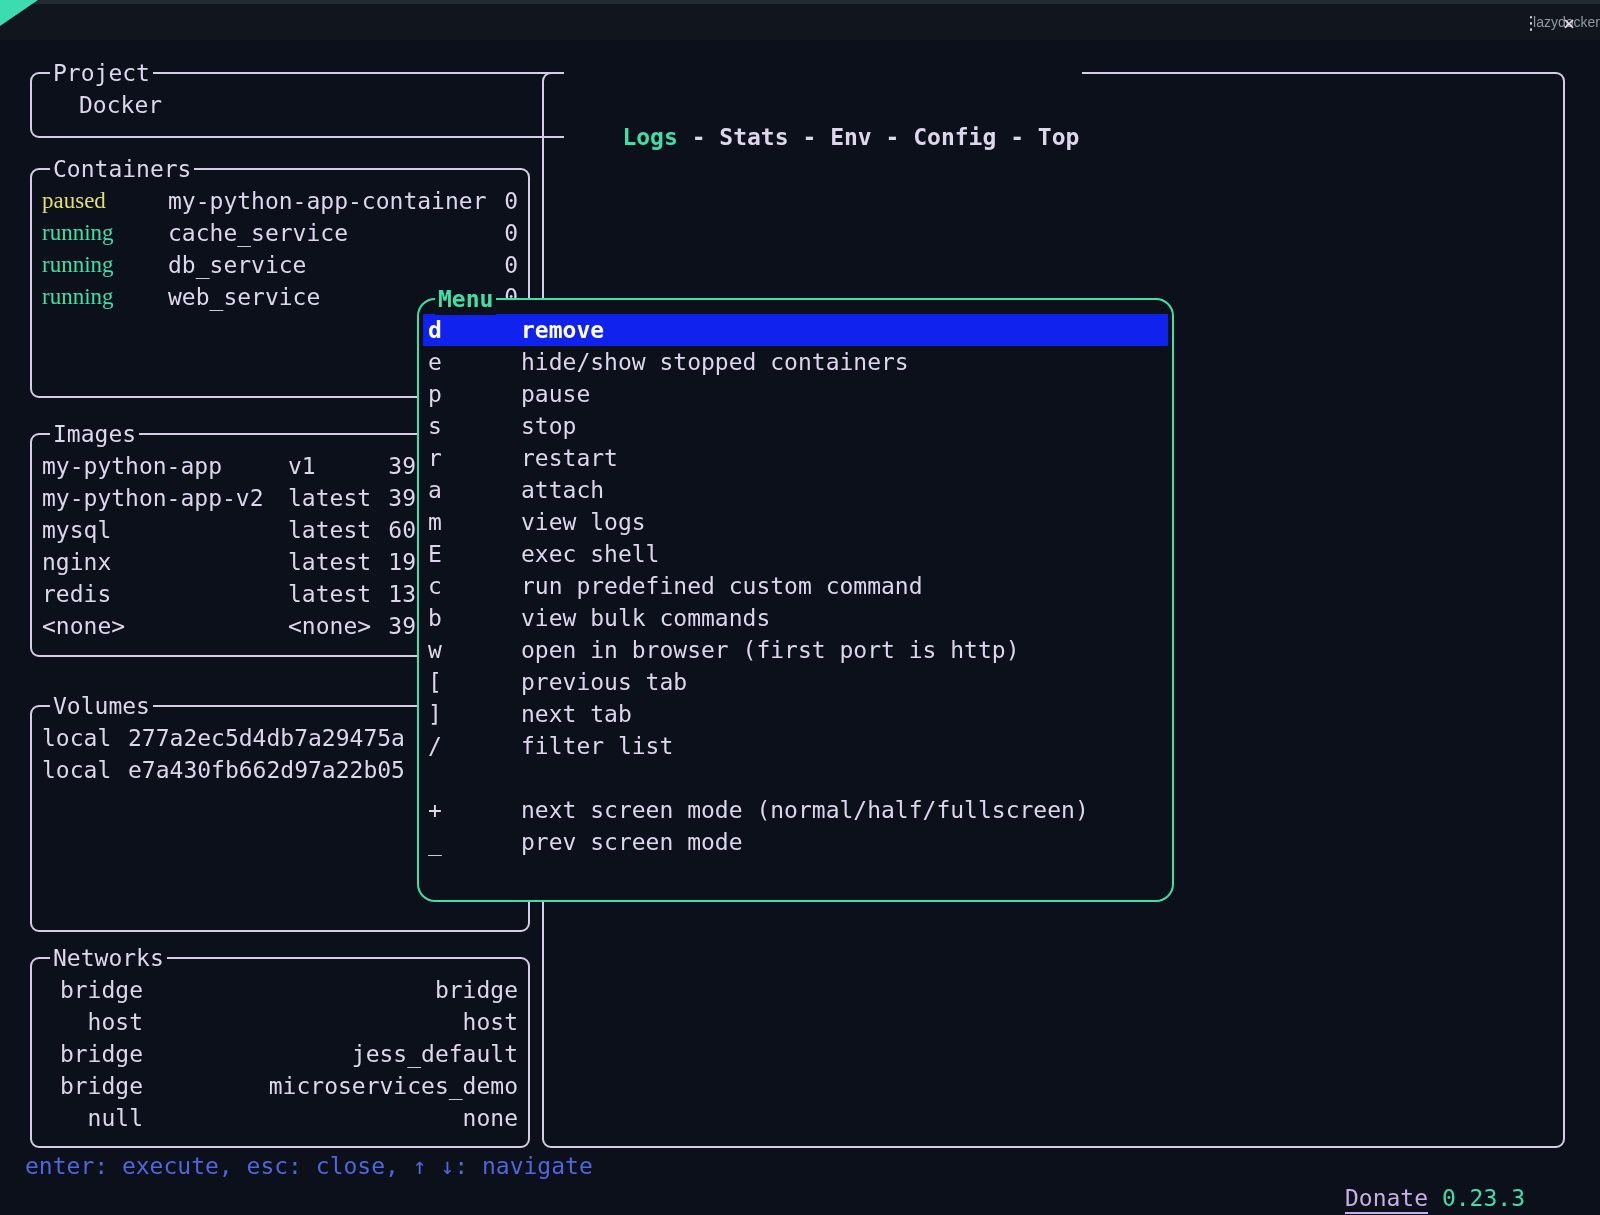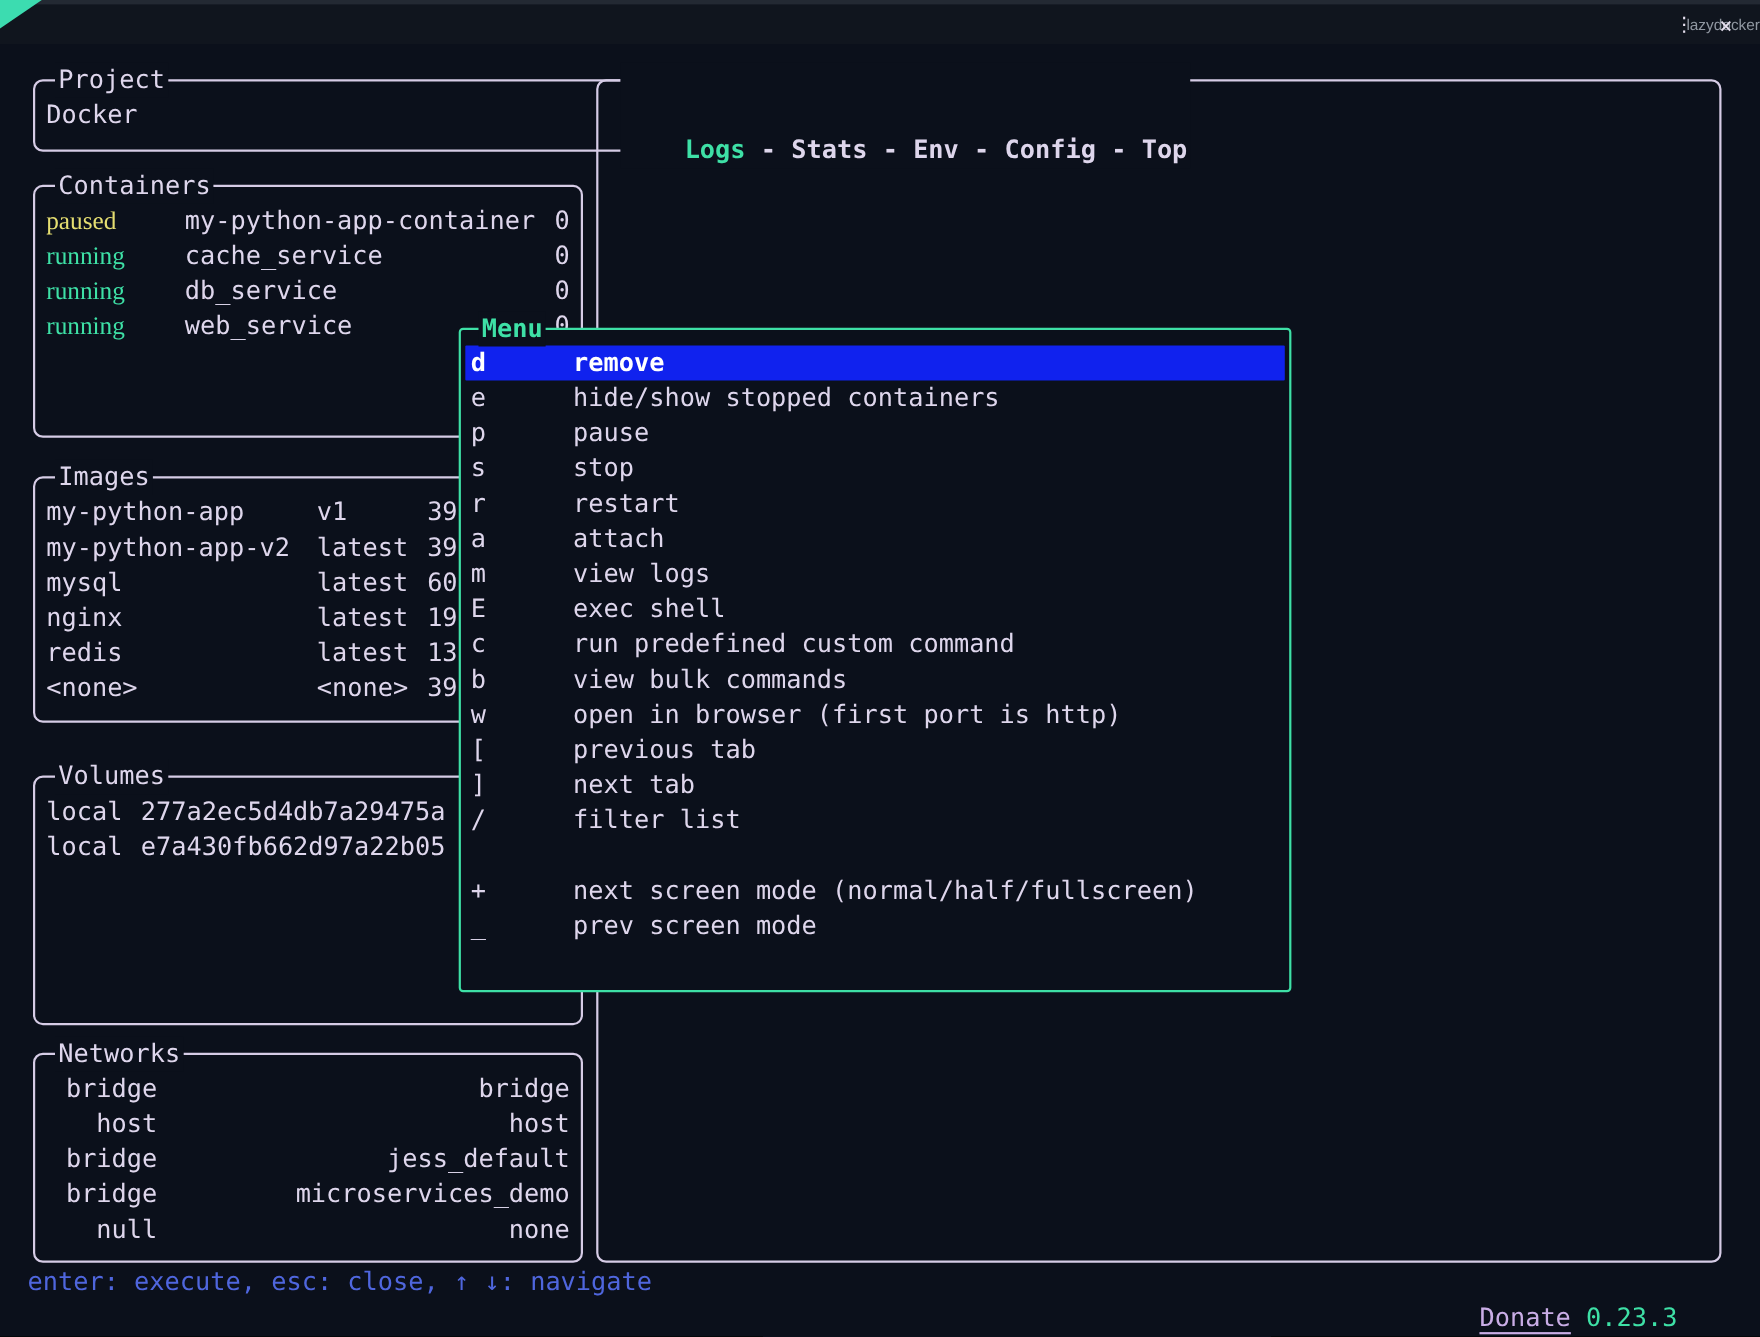--- a/index.html
+++ b/index.html
@@ -31,7 +31,7 @@
   .panel-body{padding:15px 10px 0 10px;}
   .row{display:flex;height:32px;white-space:pre;overflow:hidden;}
   
-  .project   {left:30px;top:72px;width:572px;height:66px;}
+  .project   {left:30px;top:72px;width:572px;height:66px;padding-left:37px;}
   .containers{left:30px;top:168px;width:500px;height:230px;}
   .images    {left:30px;top:433px;width:500px;height:224px;}
   .volumes   {left:30px;top:695px;width:500px;height:227px;margin-top:10px;}

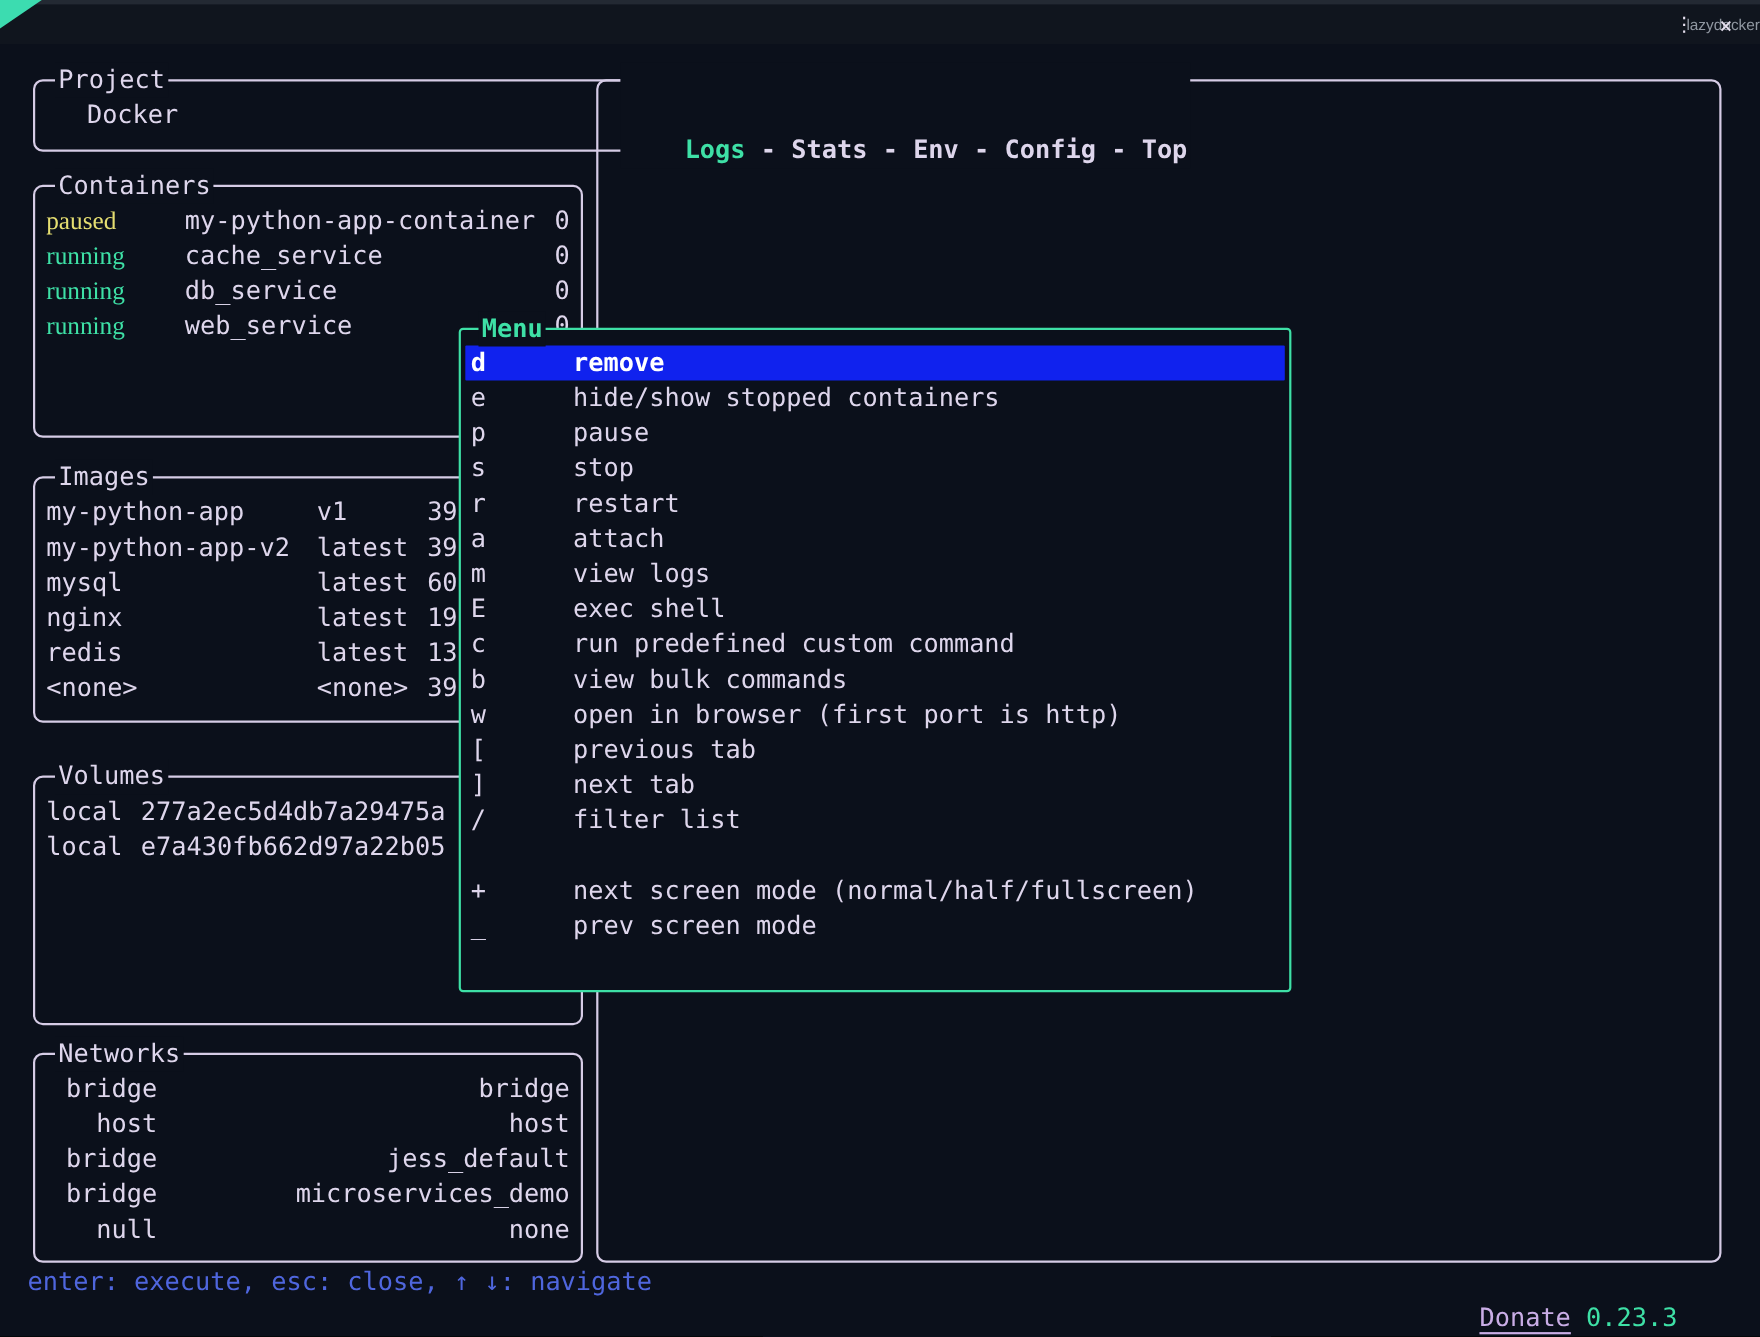--- a/index.html
+++ b/index.html
@@ -51,7 +51,7 @@
   .tab-sep{color:var(--text);}
   
   .menu{position:absolute;left:417px;top:298px;width:757px;height:604px;z-index:10;
-    background:var(--background);border:2px solid var(--green);border-radius:4px;}
+    background:var(--background);border:2px solid var(--green);border-radius:18px;}
   .menu-label{position:absolute;top:-17px;left:16px;background:var(--background);padding:0 3px;color:var(--green);font-weight:bold;}
   .menu-body{padding:14px 8px 0 8px;}
   .menu-row{display:flex;height:32px;white-space:pre;padding:0 5px;margin:0 -4px;border-radius:1px;}

